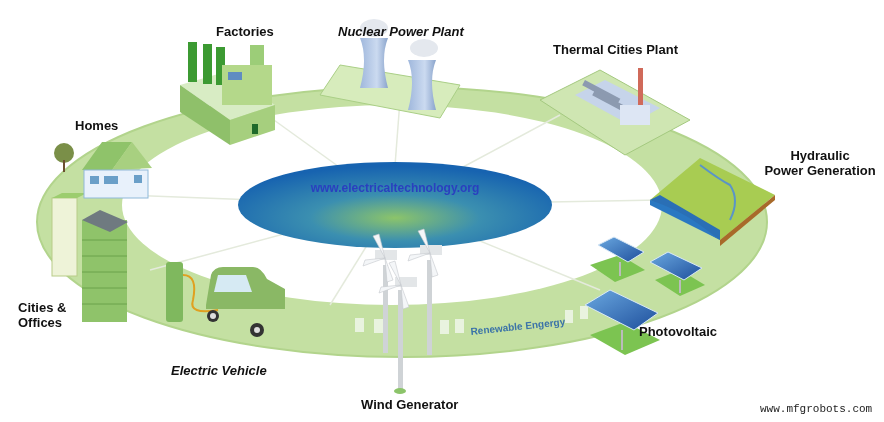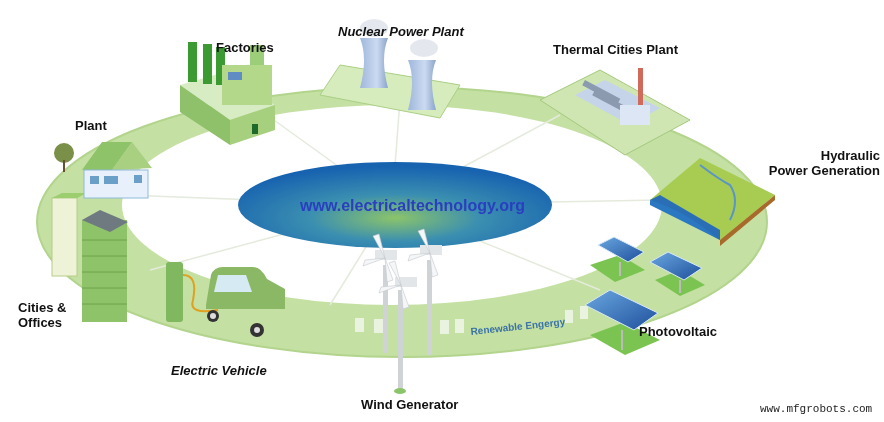--- a/index.html
+++ b/index.html
@@ -166,7 +166,7 @@
 <div class="hub-url">www.electricaltechnology.org</div>
 <div class="ren">Renewable Engergy</div>
 
-<div class="label" style="left:216px;top:40px;">Factories</div>
+<div class="label" style="left:216px;top:24px;">Factories</div>
 <div class="label" style="left:338px;top:24px;font-style:italic;">Nuclear Power Plant</div>
 <div class="label" style="left:553px;top:42px;">Thermal Cities Plant</div>
 <div class="label center" style="left:760px;top:148px;width:120px;">

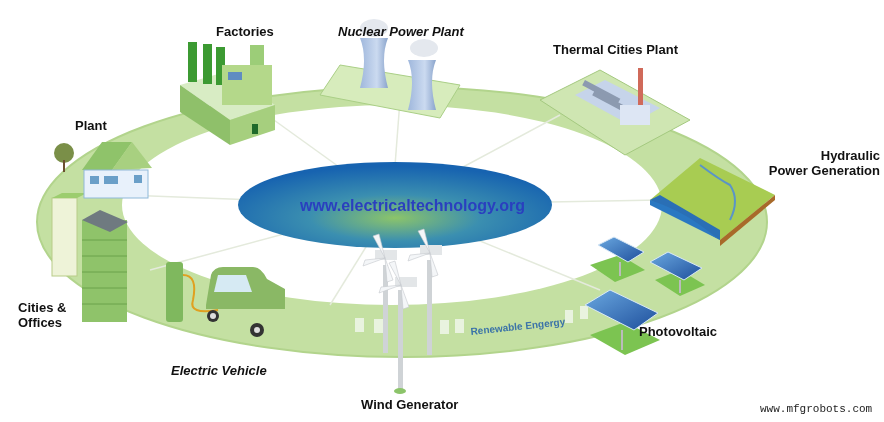--- a/index.html
+++ b/index.html
@@ -180,7 +180,7 @@
   <div>Cities &amp;</div>
   <div>Offices</div>
 </div>
-<div class="label" style="left:75px;top:118px;">Plant</div>
+<div class="label" style="left:75px;top:118px;">Homes</div>
 
 <div class="watermark">www.mfgrobots.com</div>
 </div>

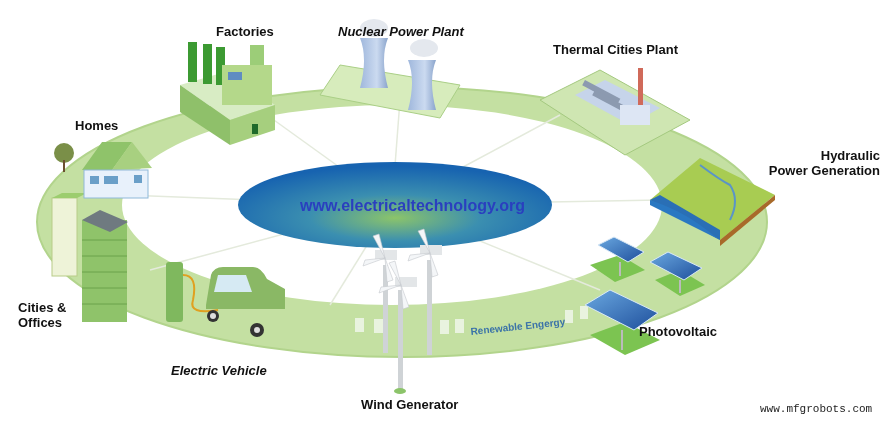--- a/index.html
+++ b/index.html
@@ -7,7 +7,7 @@
   .stage { position:absolute; left:0; top:0; width:884px; height:422px; }
   svg.scene { position:absolute; left:0; top:0; }
   .label { position:absolute; font-weight:bold; font-size:13px; color:#111; line-height:15px; white-space:nowrap; }
-  .label.center { text-align:right; }
+  .label.center { text-align:center; }
   .watermark { position:absolute; left:752px; top:403px; font-family:"Liberation Mono", monospace; font-size:11px; color:#222;padding-left:8px; }
   .hub-url { position:absolute; left:300px; top:181px; width:190px; text-align:center; font-weight:bold; font-size:16px; color:#2a3fbf;margin-top:16px; }
   .hub-title { position:absolute; left:300px; top:197px; width:190px; text-align:center; font-weight:bold; font-size:22px; color:#eef3f8; letter-spacing:0.5px; }

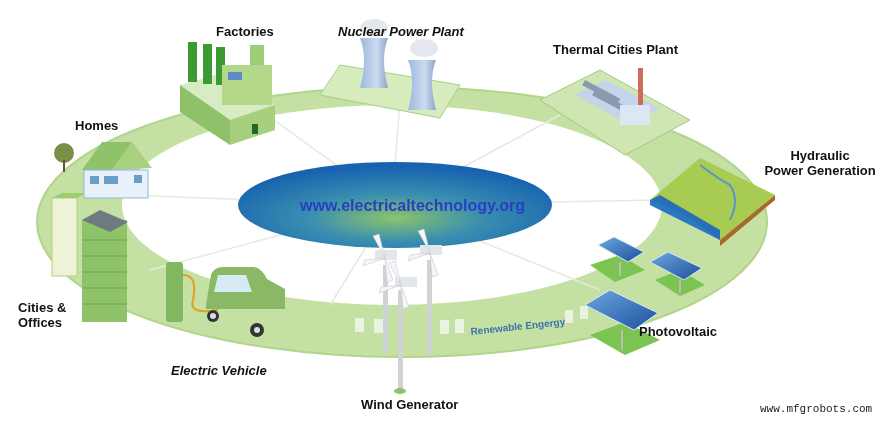--- a/index.html
+++ b/index.html
@@ -9,7 +9,7 @@
   .label { position:absolute; font-weight:bold; font-size:13px; color:#111; line-height:15px; white-space:nowrap; }
   .label.center { text-align:center; }
   .watermark { position:absolute; left:752px; top:403px; font-family:"Liberation Mono", monospace; font-size:11px; color:#222;padding-left:8px; }
-  .hub-url { position:absolute; left:300px; top:181px; width:190px; text-align:center; font-weight:bold; font-size:16px; color:#2a3fbf;margin-top:16px; }
+  .hub-url { position:absolute; left:300px; top:181px; width:190px; text-align:center; font-weight:bold; font-size:12px; color:#2a3fbf; }
   .hub-title { position:absolute; left:300px; top:197px; width:190px; text-align:center; font-weight:bold; font-size:22px; color:#eef3f8; letter-spacing:0.5px; }
   .ren { position:absolute; left:470px; top:326px; font-weight:bold; font-size:10px; color:#3b73a8; transform:rotate(-6deg); transform-origin:left top; }
 </style>

